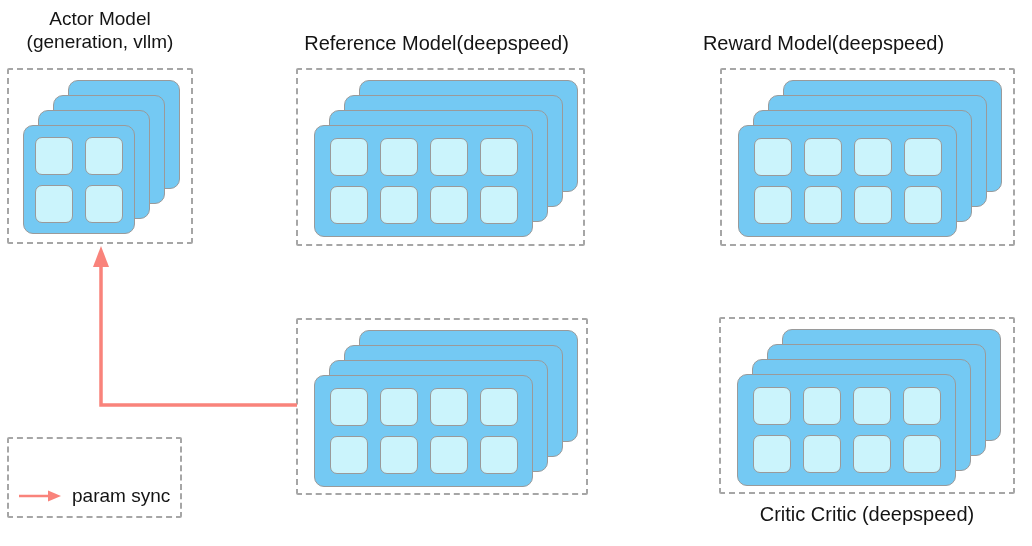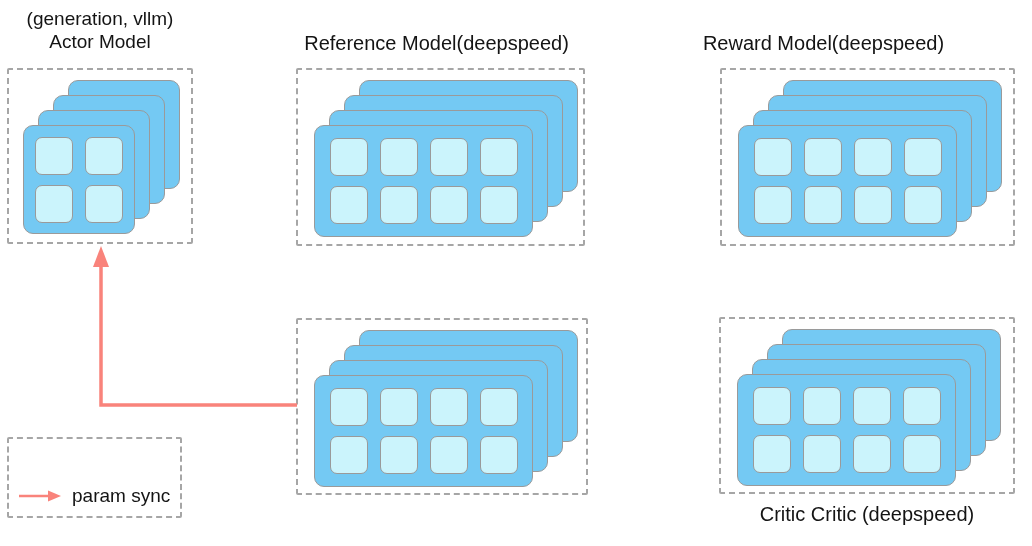--- a/index.html
+++ b/index.html
@@ -91,8 +91,8 @@
   </svg>
 
   <div class="node-title two-line" style="left:0px;top:7px;width:200px;">
+    <div>Actor Model</div>
     <div>(generation, vllm)</div>
-    <div>Actor Model</div>
   </div>
   <div class="dashed-box" style="left:7px;top:68px;width:186px;height:176px;">
     <div class="stack square-stack">

